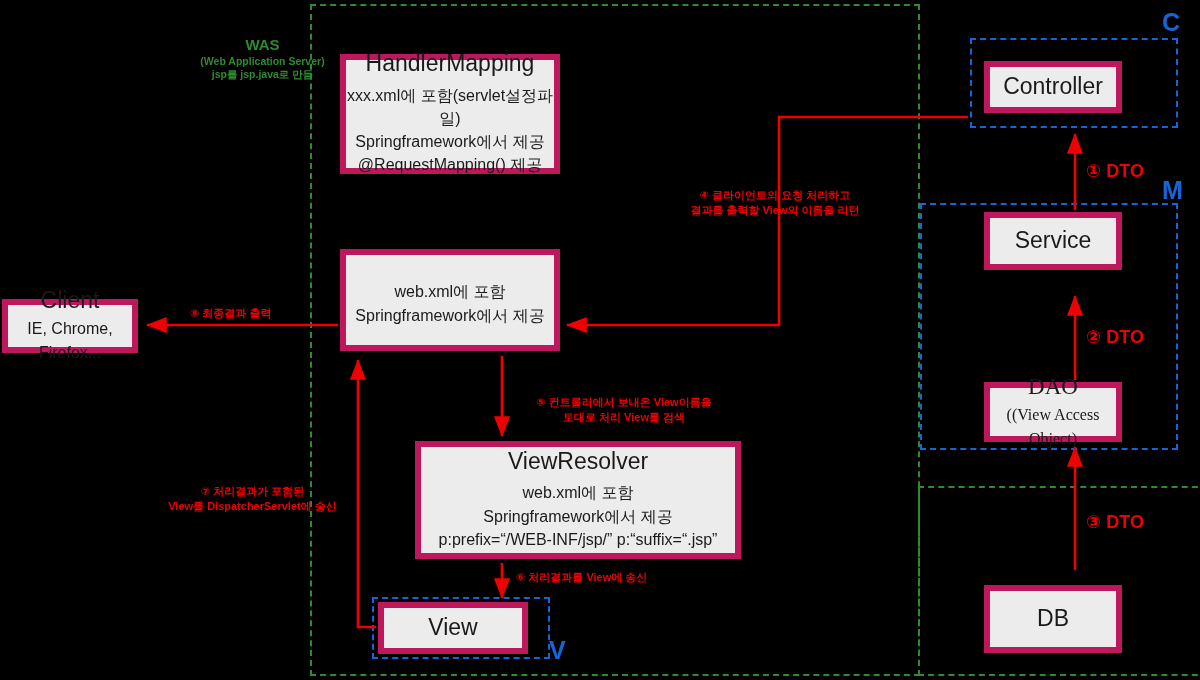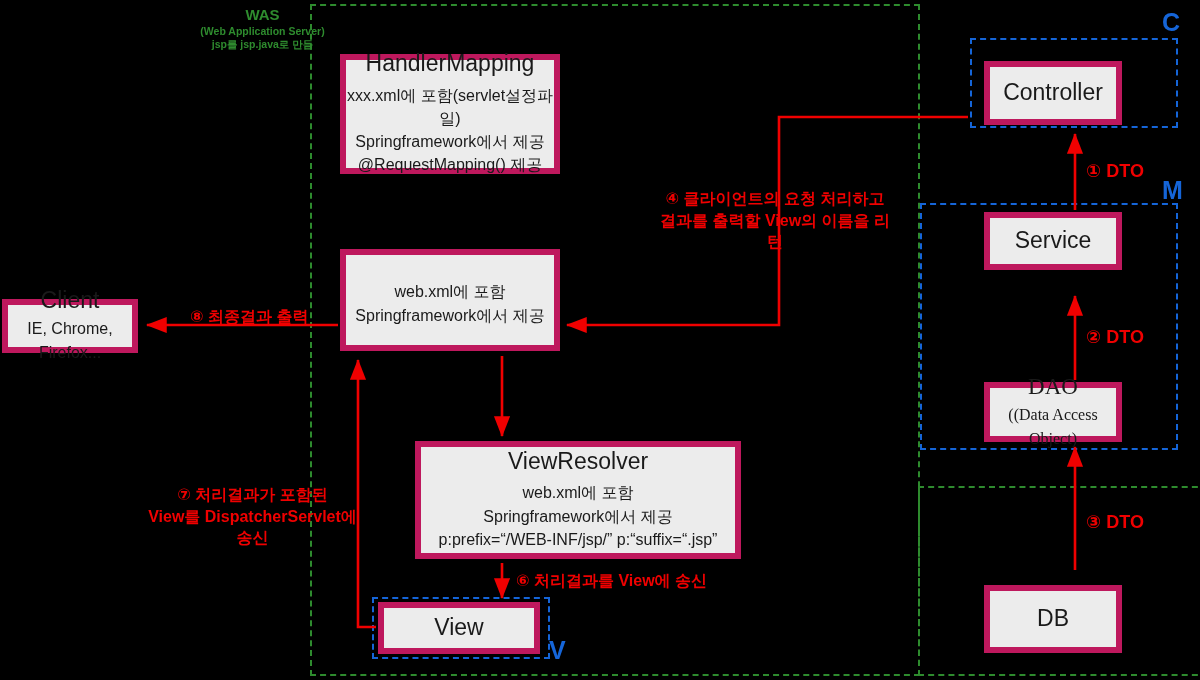--- a/index.html
+++ b/index.html
@@ -25,7 +25,7 @@
 
   
   .was-cap{position:absolute;color:#2e8b2e;text-align:center;line-height:1.25;
-           font-weight:bold;}
+           font-weight:bold;margin-top:30px;}
   .was-cap .l1{font-size:15px;}
   .was-cap .l2{font-size:10.5px;}
   .was-cap .l3{font-size:10.5px;}

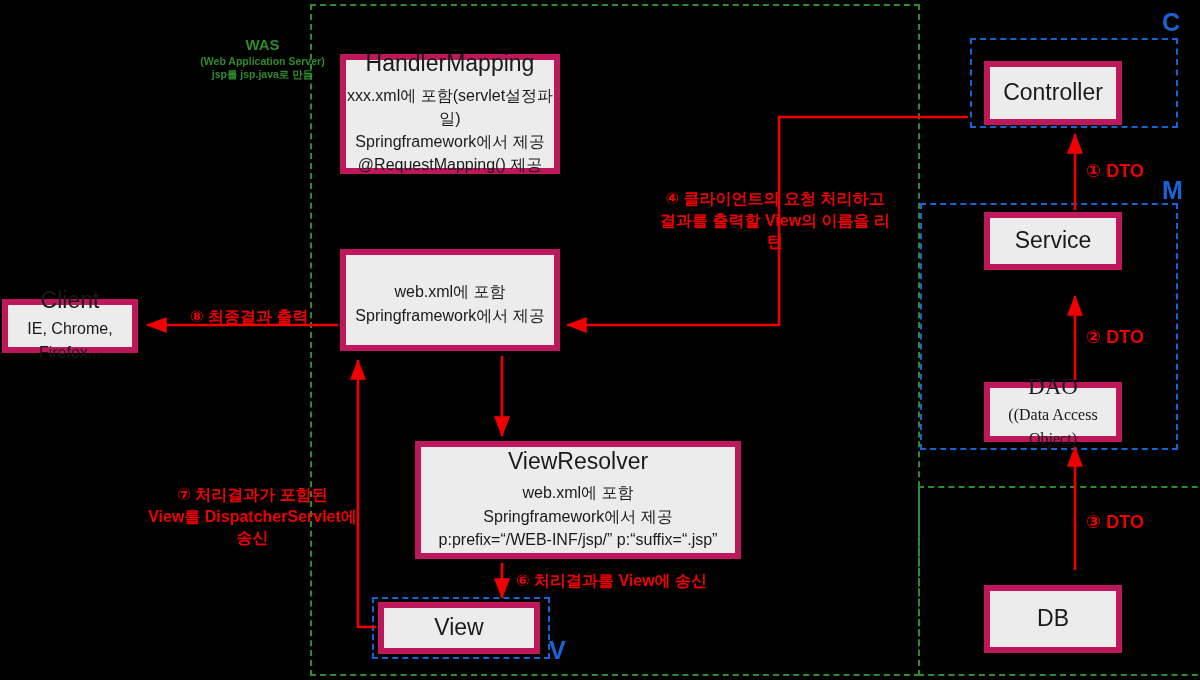--- a/index.html
+++ b/index.html
@@ -116,7 +116,7 @@
     <div class="title">View</div>
   </div>
 
-  <div class="node" style="left:984px;top:61px;width:138px;height:64px;">
+  <div class="node" style="left:984px;top:61px;width:138px;height:52px;">
     <div class="title">Controller</div>
   </div>
 

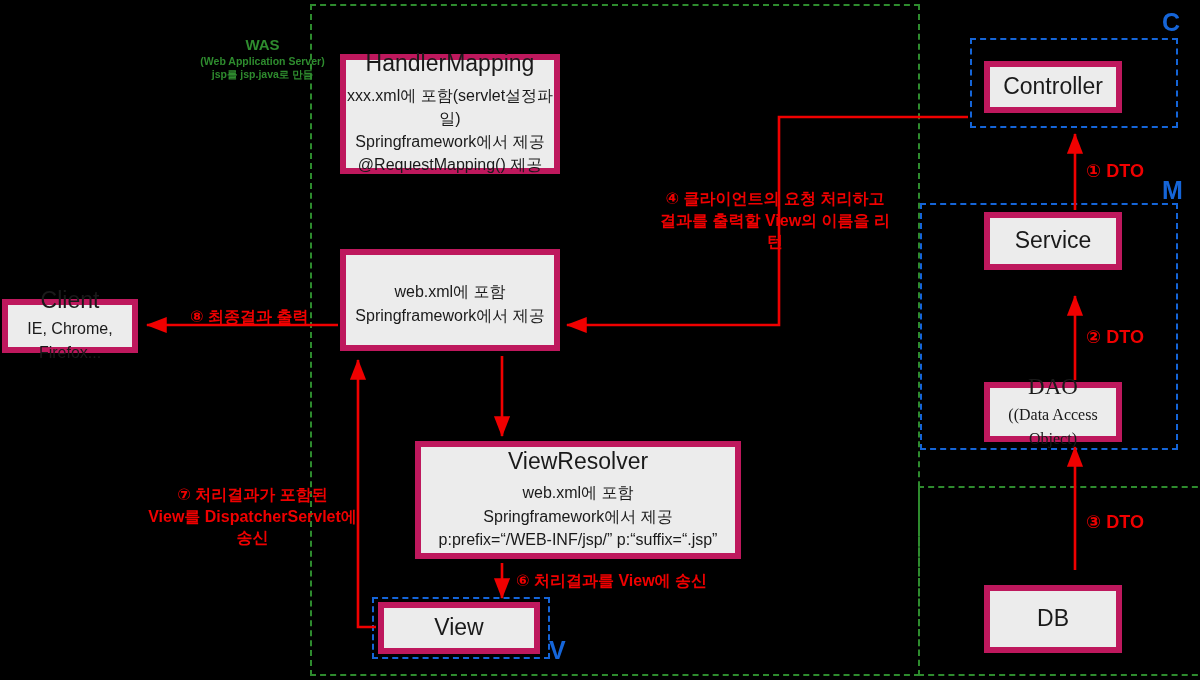--- a/index.html
+++ b/index.html
@@ -35,7 +35,7 @@
             pointer-events:none;overflow:visible;}
 
   
-  .anno{position:absolute;color:#f00000;font-weight:bold;font-size:16px;
+  .anno{position:absolute;color:#f00000;font-weight:bold;font-size:11px;
         line-height:1.35;white-space:pre-line;}
   .anno.c{text-align:center;}
   .anno.dto{font-size:18px;white-space:nowrap;}

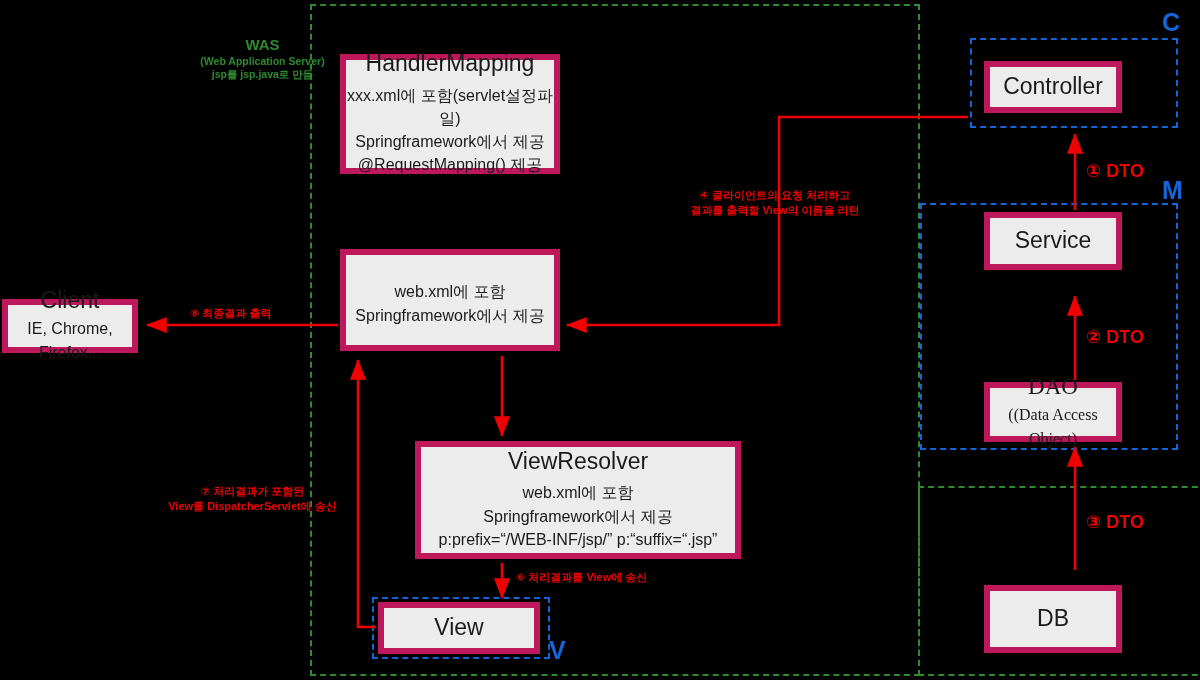--- a/index.html
+++ b/index.html
@@ -139,6 +139,8 @@
 
   <div class="anno c" style="left:660px;top:188px;width:230px;">④ 클라이언트의 요청 처리하고
 결과를 출력할 View의 이름을 리턴</div>
+  <div class="anno c" style="left:508px;top:395px;width:232px;">⑤ 컨트롤러에서 보내온 View이름을
+토대로 처리 View를 검색</div>
   <div class="anno" style="left:516px;top:570px;">⑥ 처리결과를 View에 송신</div>
   <div class="anno c" style="left:140px;top:484px;width:225px;">⑦ 처리결과가 포함된
 View를 DispatcherServlet에 송신</div>

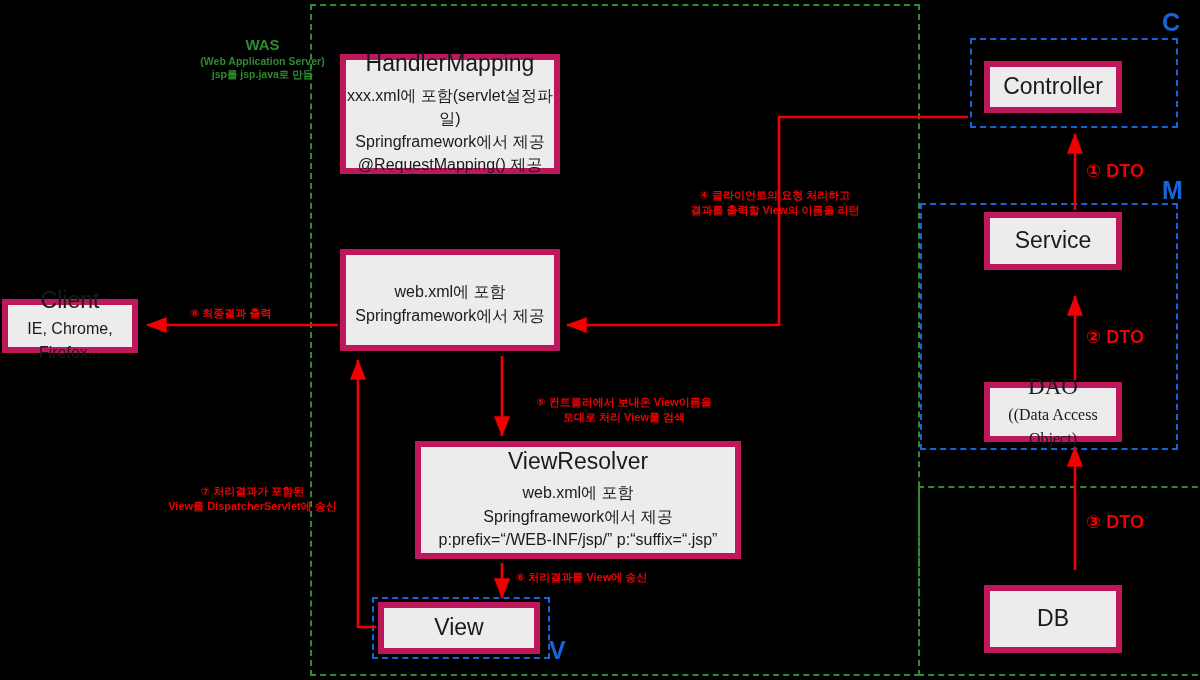--- a/index.html
+++ b/index.html
@@ -126,7 +126,7 @@
 
   <div class="node tight" style="left:984px;top:382px;width:138px;height:60px;font-family:Liberation Serif, serif;">
     <div class="title">DAO</div>
-    <div class="sub">((Data Access Object)</div>
+    <div class="sub">((View Access Object)</div>
   </div>
 
   <div class="node" style="left:984px;top:585px;width:138px;height:68px;">

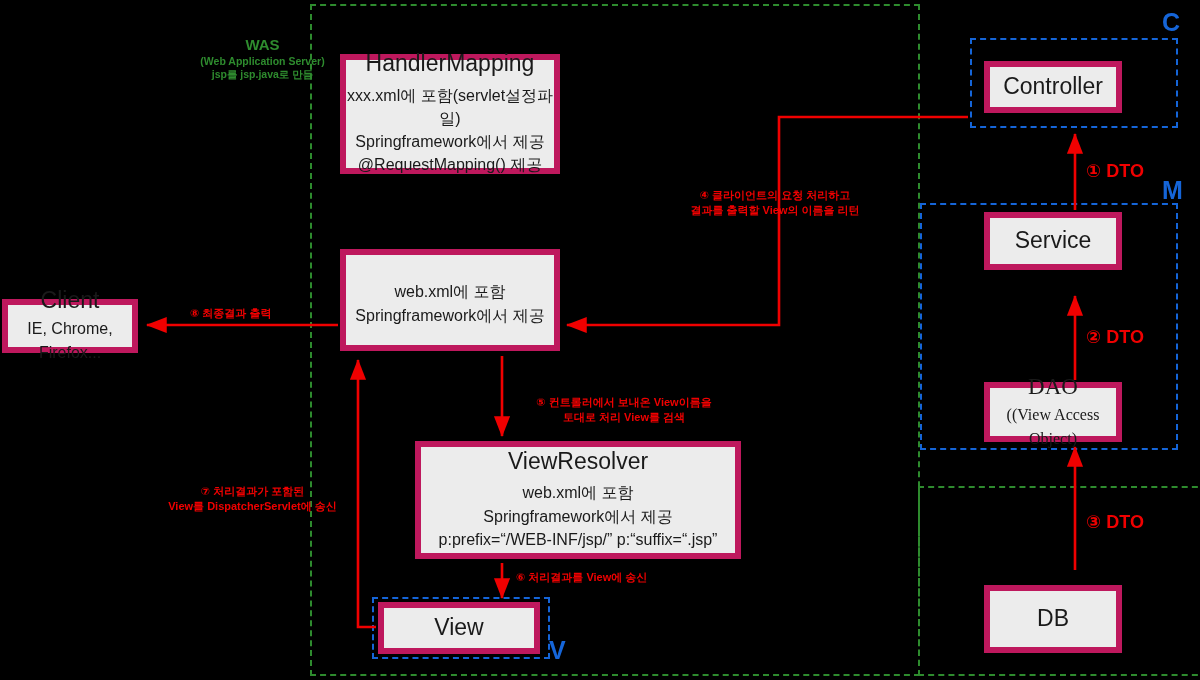--- a/index.html
+++ b/index.html
@@ -112,7 +112,7 @@
 p:prefix=“/WEB-INF/jsp/”  p:“suffix=“.jsp”</div>
   </div>
 
-  <div class="node" style="left:378px;top:602px;width:162px;height:52px;">
+  <div class="node" style="left:378px;top:602px;width:150px;height:52px;">
     <div class="title">View</div>
   </div>
 

